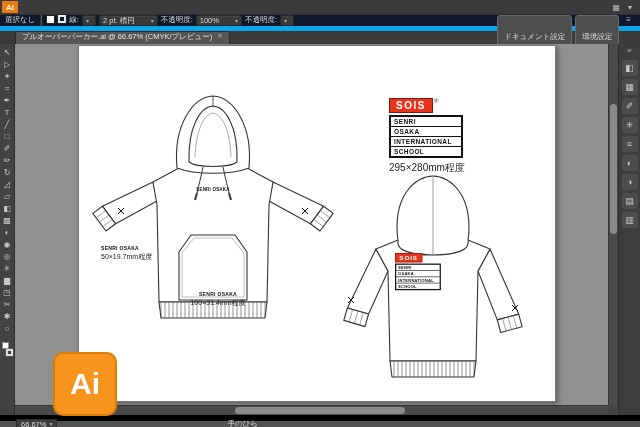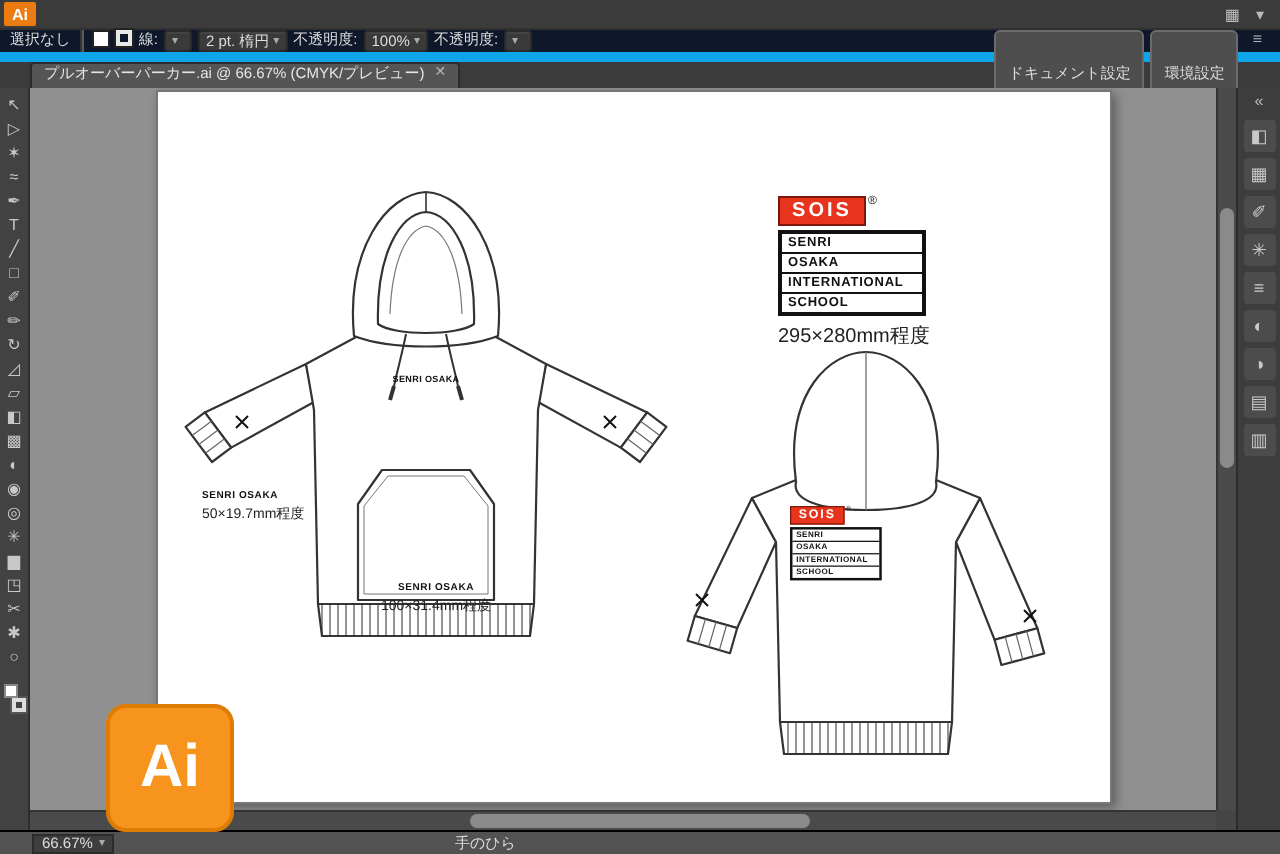--- a/index.html
+++ b/index.html
@@ -20,7 +20,7 @@
   .vsep{width:1px;height:11px;background:#333;box-shadow:1px 0 0 #5a5a5a;margin:0 2px}
   .swatch{width:9px;height:9px;border:1px solid #222;background:#fff;display:inline-block}
   .swatch.stroke{background:transparent;border:2px solid #e9e9e9;box-shadow:0 0 0 1px #222;width:8px;height:8px}
-  .dropdown{display:inline-flex;align-items:center;gap:2px;background:#3a3a3a;border:1px solid #2a2a2a;border-radius:2px;
+  .dropdown{display:inline-flex;align-items:center;gap:16px;background:#3a3a3a;border:1px solid #2a2a2a;border-radius:2px;
             padding:1px 3px;min-width:14px;height:11px;font-size:7.5px;color:#ddd;box-shadow:inset 0 1px 0 rgba(255,255,255,.05)}
   .chev{font-style:normal;font-size:6px;color:#aaa;line-height:1}
   .cb-btn{background:#4e4e4e;border:1px solid #6a6a6a;border-radius:3px;color:#ddd;font-size:7.5px;

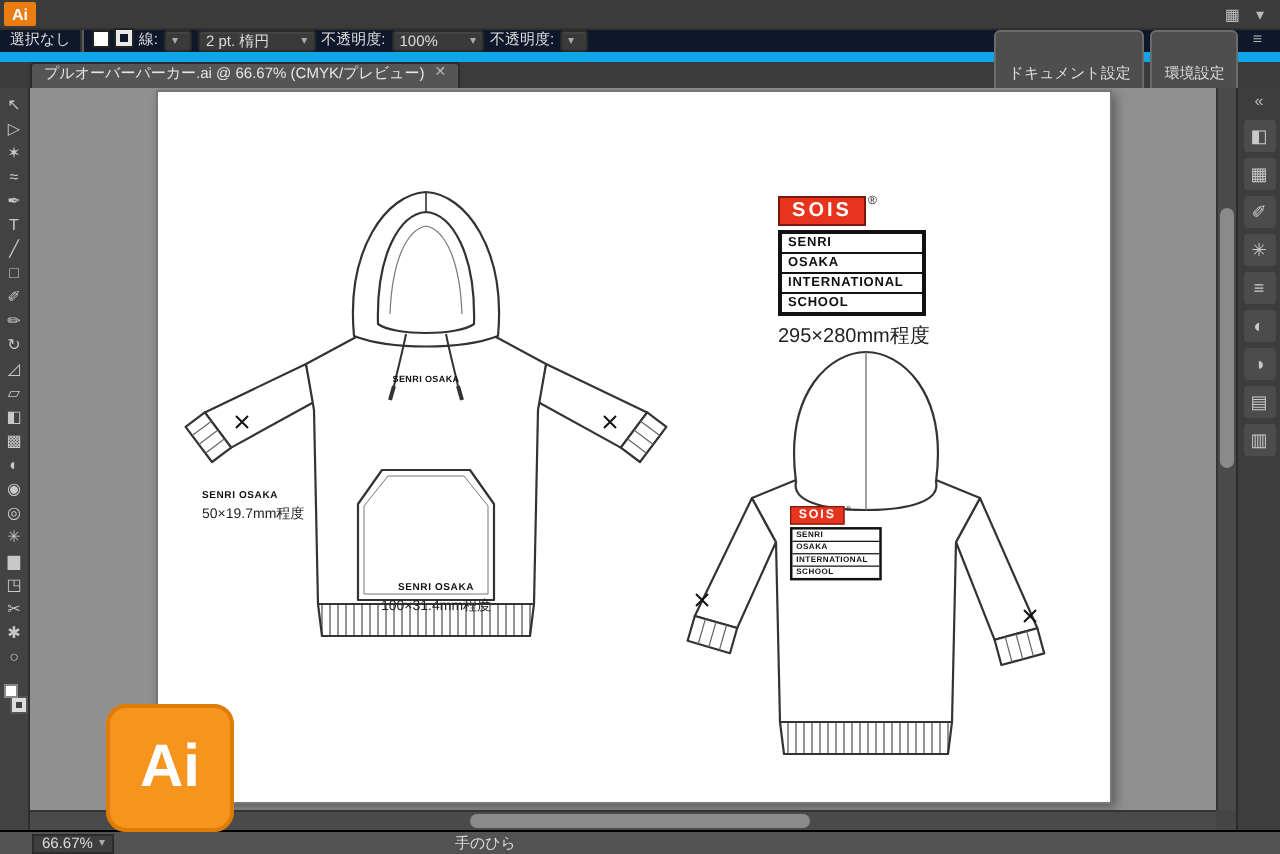--- a/index.html
+++ b/index.html
@@ -70,7 +70,7 @@
   .dock-icon{width:16px;height:16px;margin:3px auto;background:#4c4c4c;border-radius:2px;color:#c9c9c9;
              font-size:9px;line-height:16px;text-align:center}
   
-  .statusbar{height:12px;background:#525252;border-top:1px solid #000000;display:flex;align-items:center;
+  .statusbar{height:12px;background:#525252;border-top:6px solid #000000;display:flex;align-items:center;
              font-size:7.5px;color:#ddd;padding-left:16px}
   .zoom-box{display:inline-flex;gap:3px;align-items:center;background:#3e3e3e;border:1px solid #2c2c2c;padding:0 4px;height:10px}
   .status-tool{margin-left:170px}

